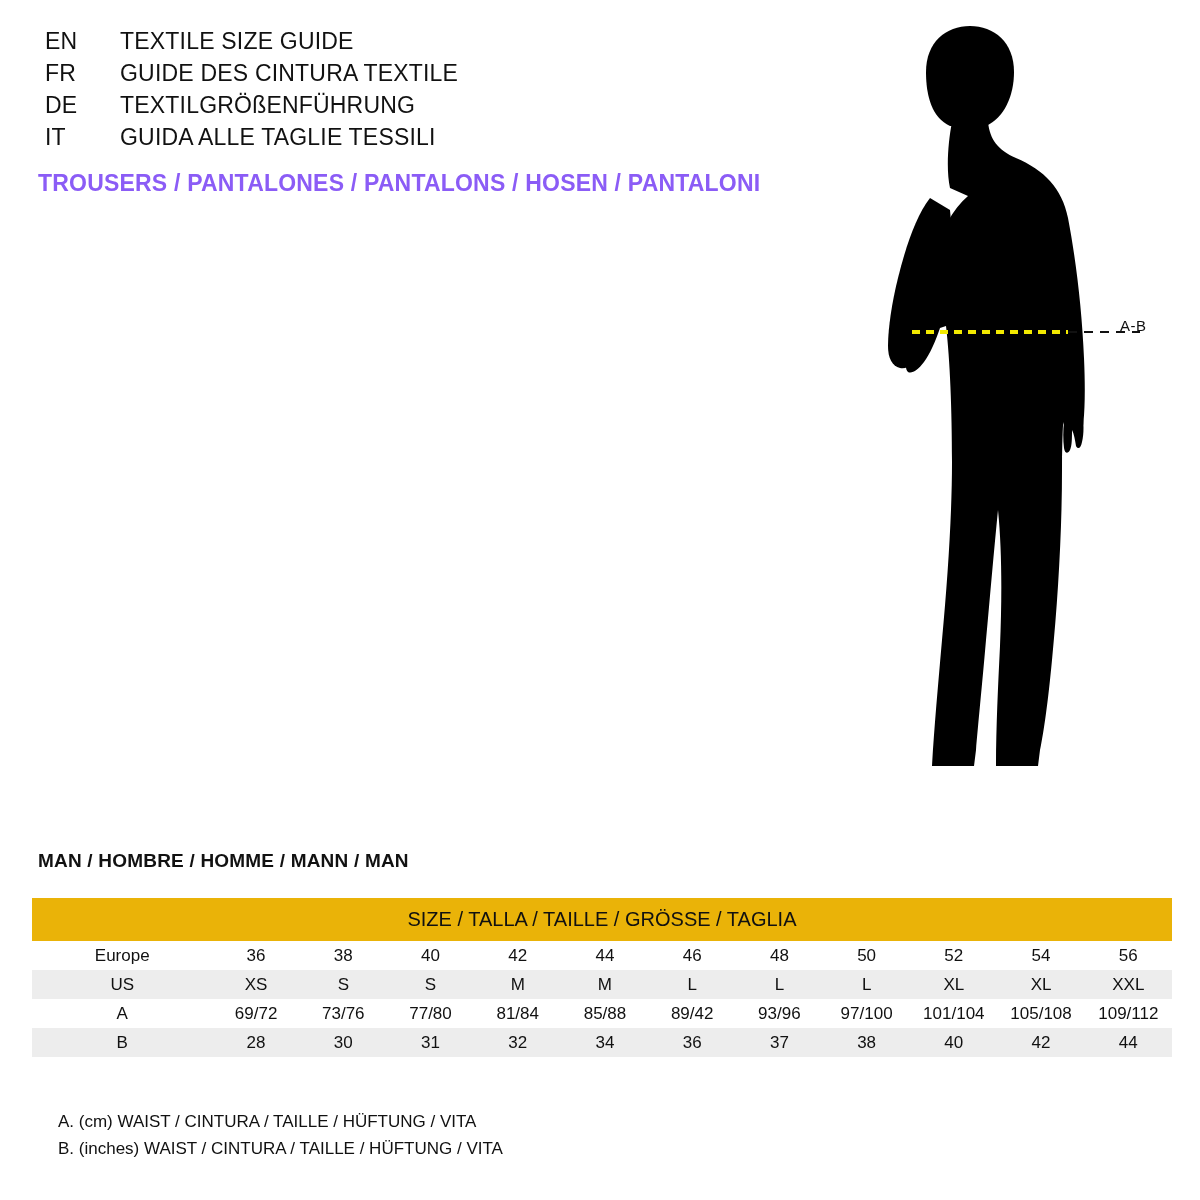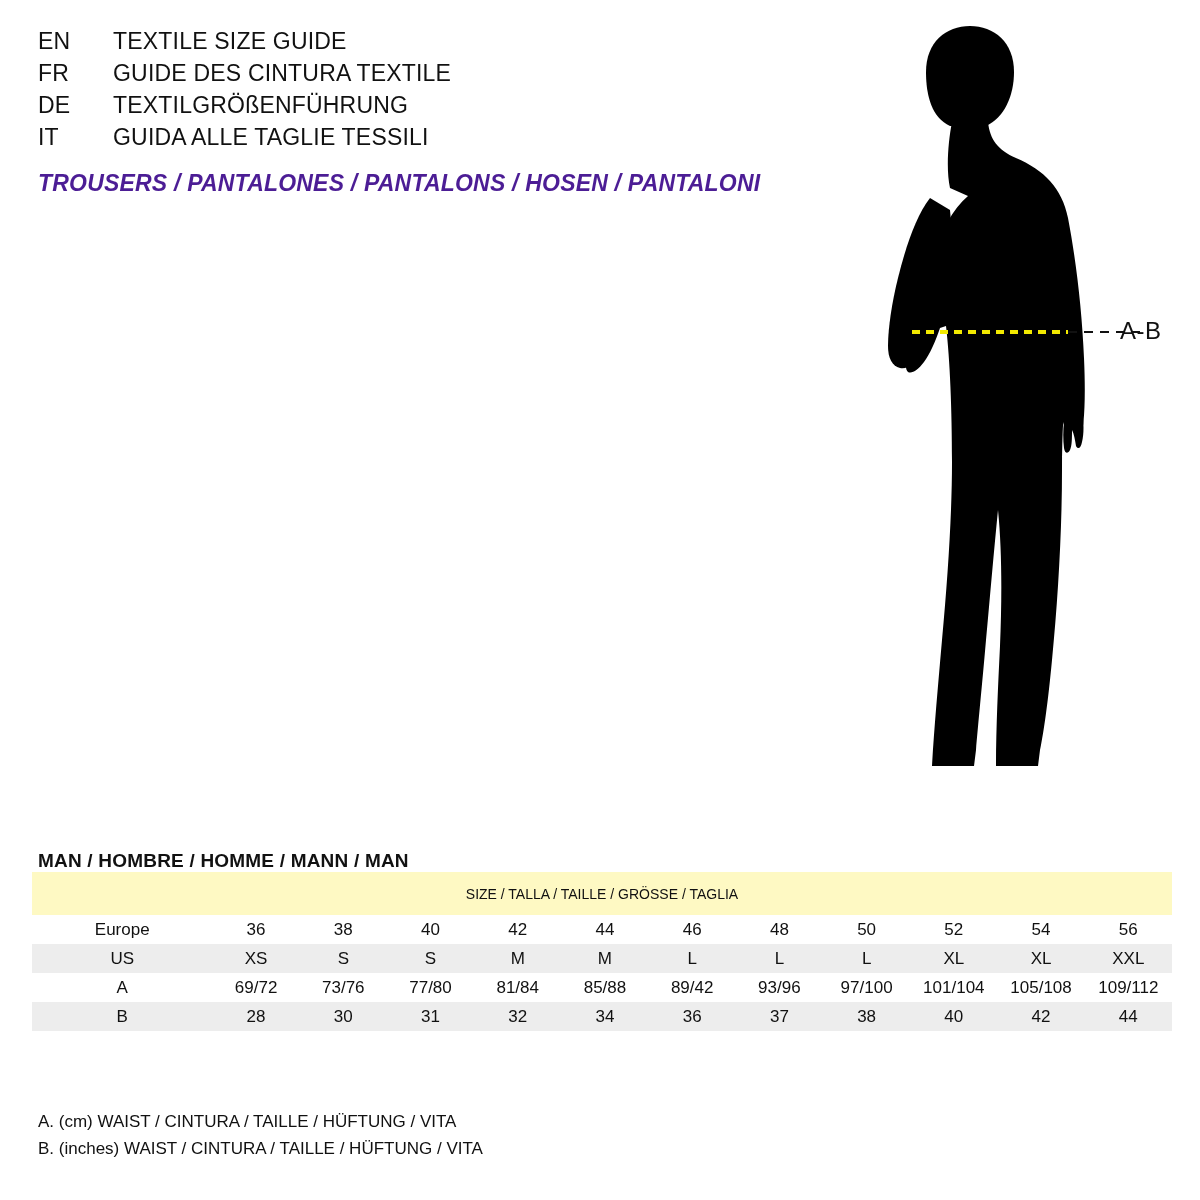--- a/index.html
+++ b/index.html
@@ -27,6 +27,7 @@
     display: flex;
     align-items: baseline;
     height: 32px;
+    margin-left: 7px;
   }
   .lang-code {
     width: 75px;

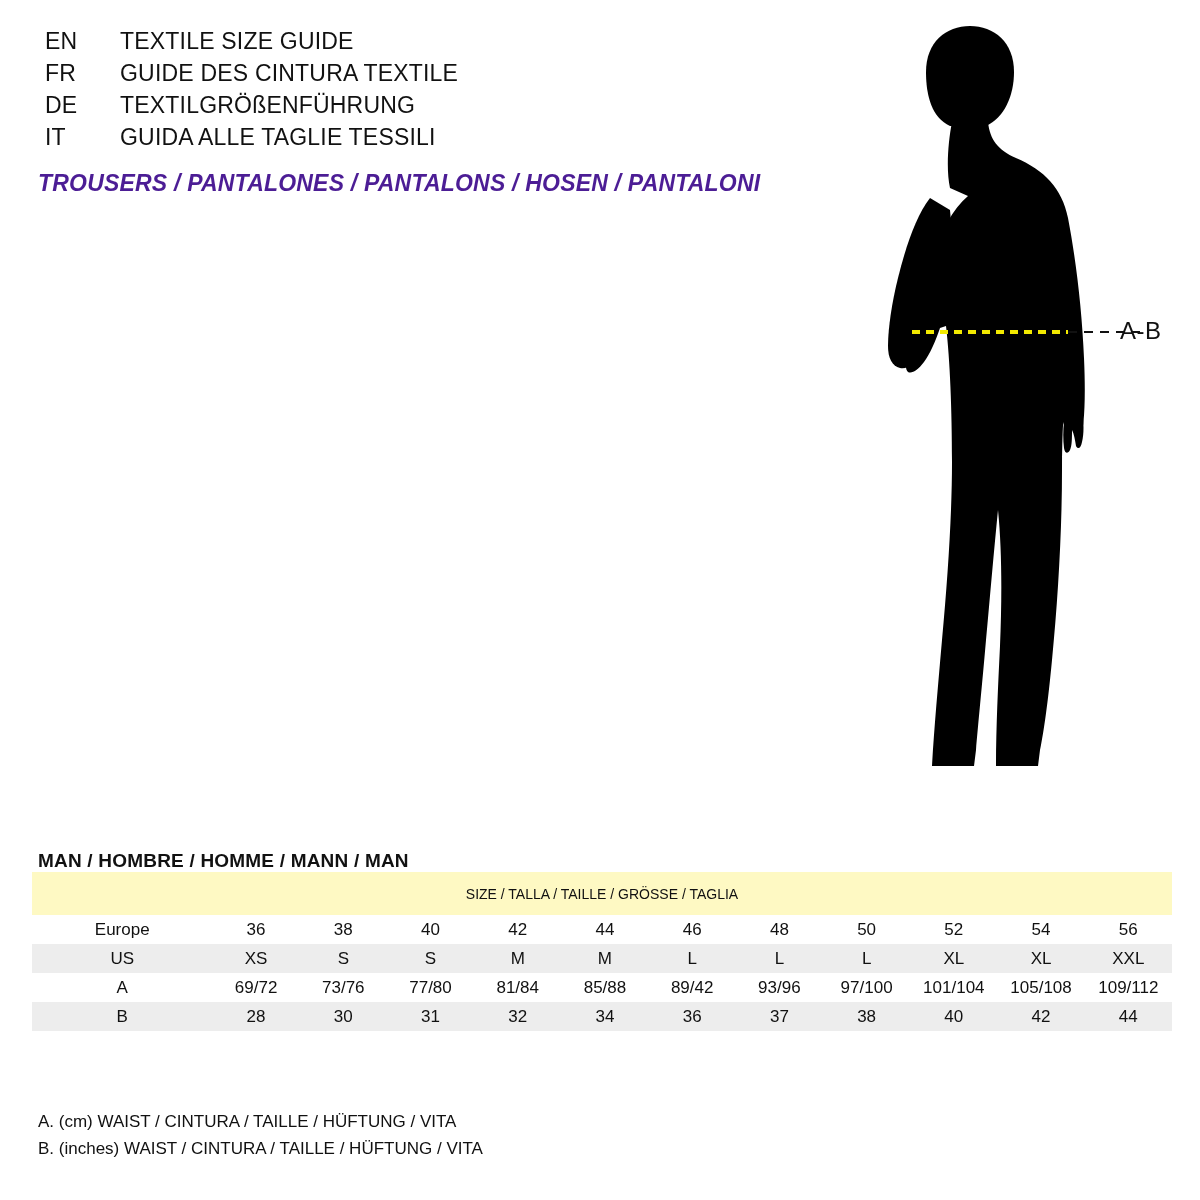--- a/index.html
+++ b/index.html
@@ -46,9 +46,8 @@
     font-size: 23px;
     font-weight: bold;
     letter-spacing: 0.2px;
-    color: #4c1d95;
+    color: #8b5cf6;
     white-space: nowrap;
-    font-style: italic;
   }
 
   

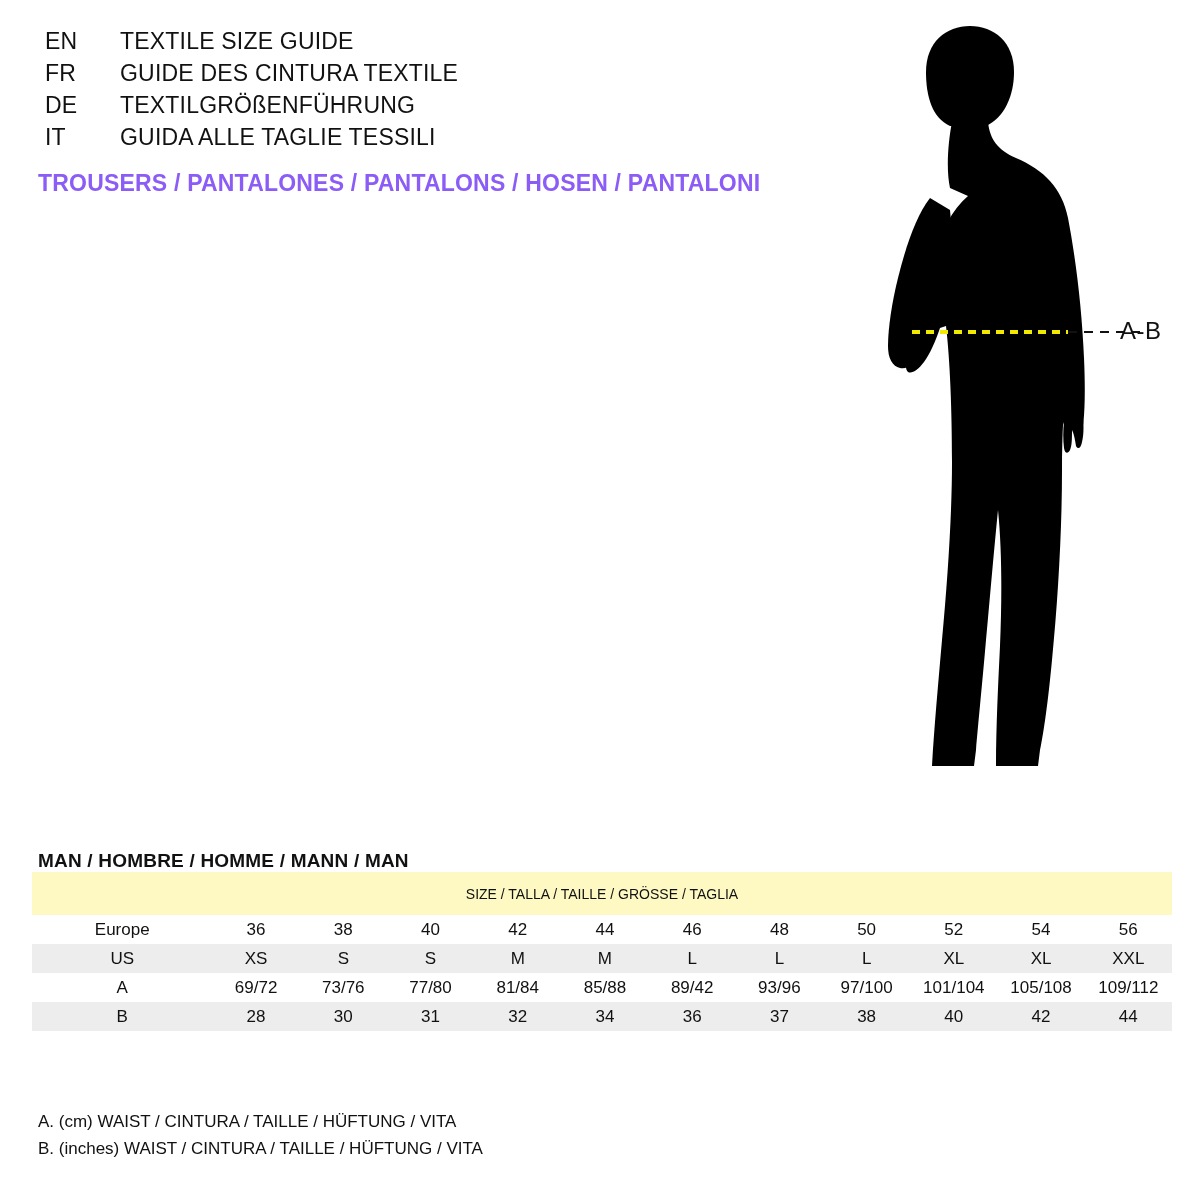--- a/index.html
+++ b/index.html
@@ -63,7 +63,7 @@
     position: absolute;
     left: 1120px;
     top: 317px;
-    font-size: 24px;
+    font-size: 15px;
     color: #111;
     letter-spacing: 0.5px;
   }

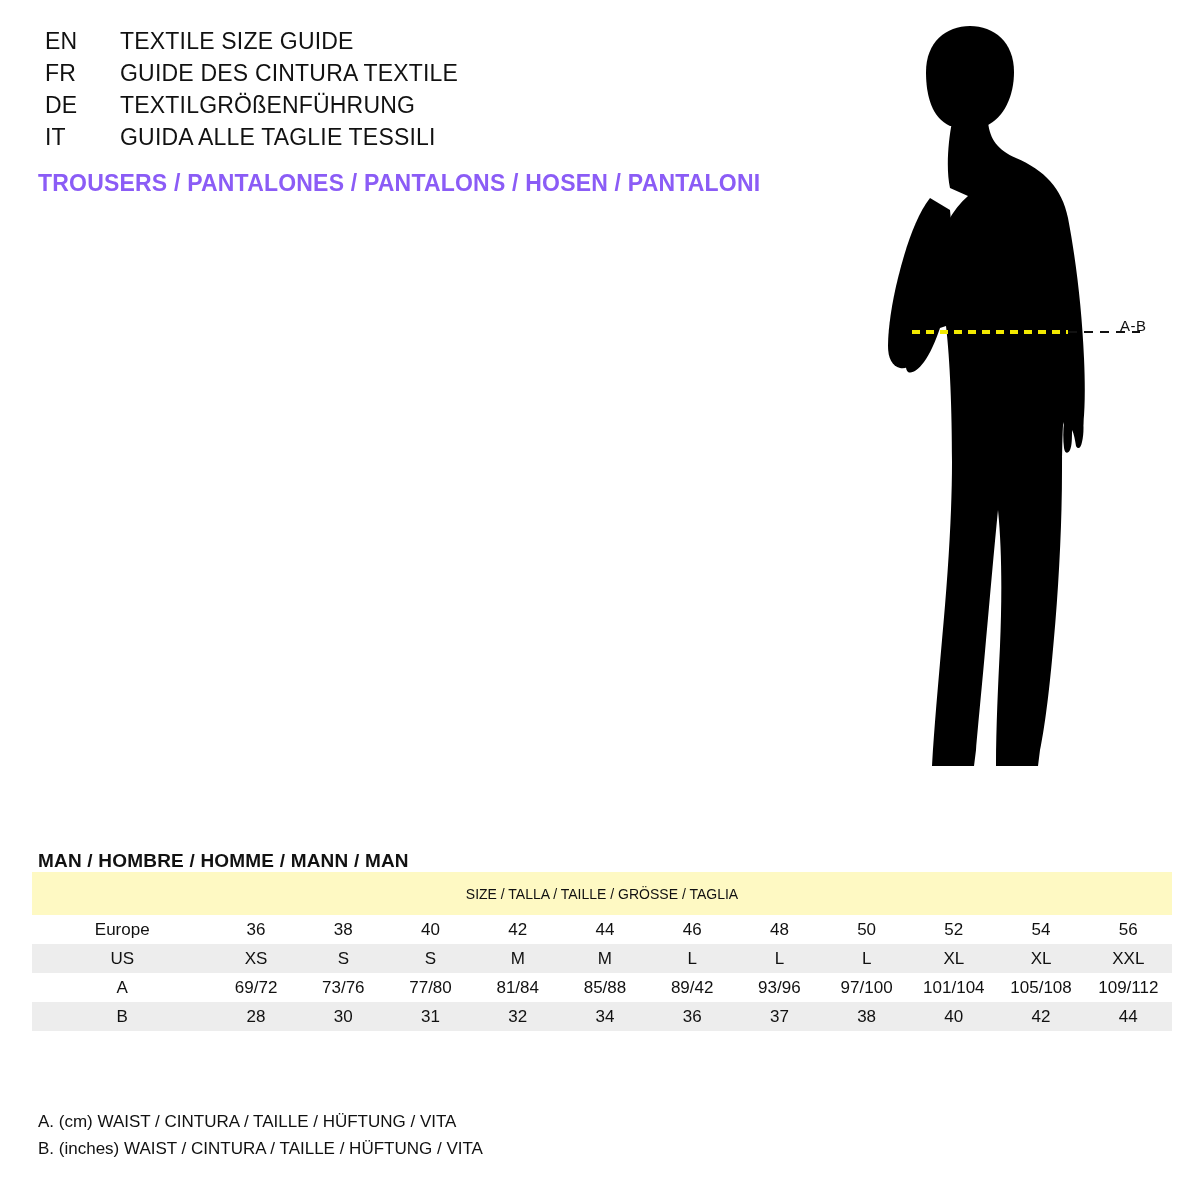--- a/index.html
+++ b/index.html
@@ -79,7 +79,7 @@
     font-size: 19px;
     font-weight: bold;
     color: #111;
-    margin-bottom: 0;
+    margin-bottom: 26px;
     letter-spacing: 0.2px;
     padding-left: 6px;
   }

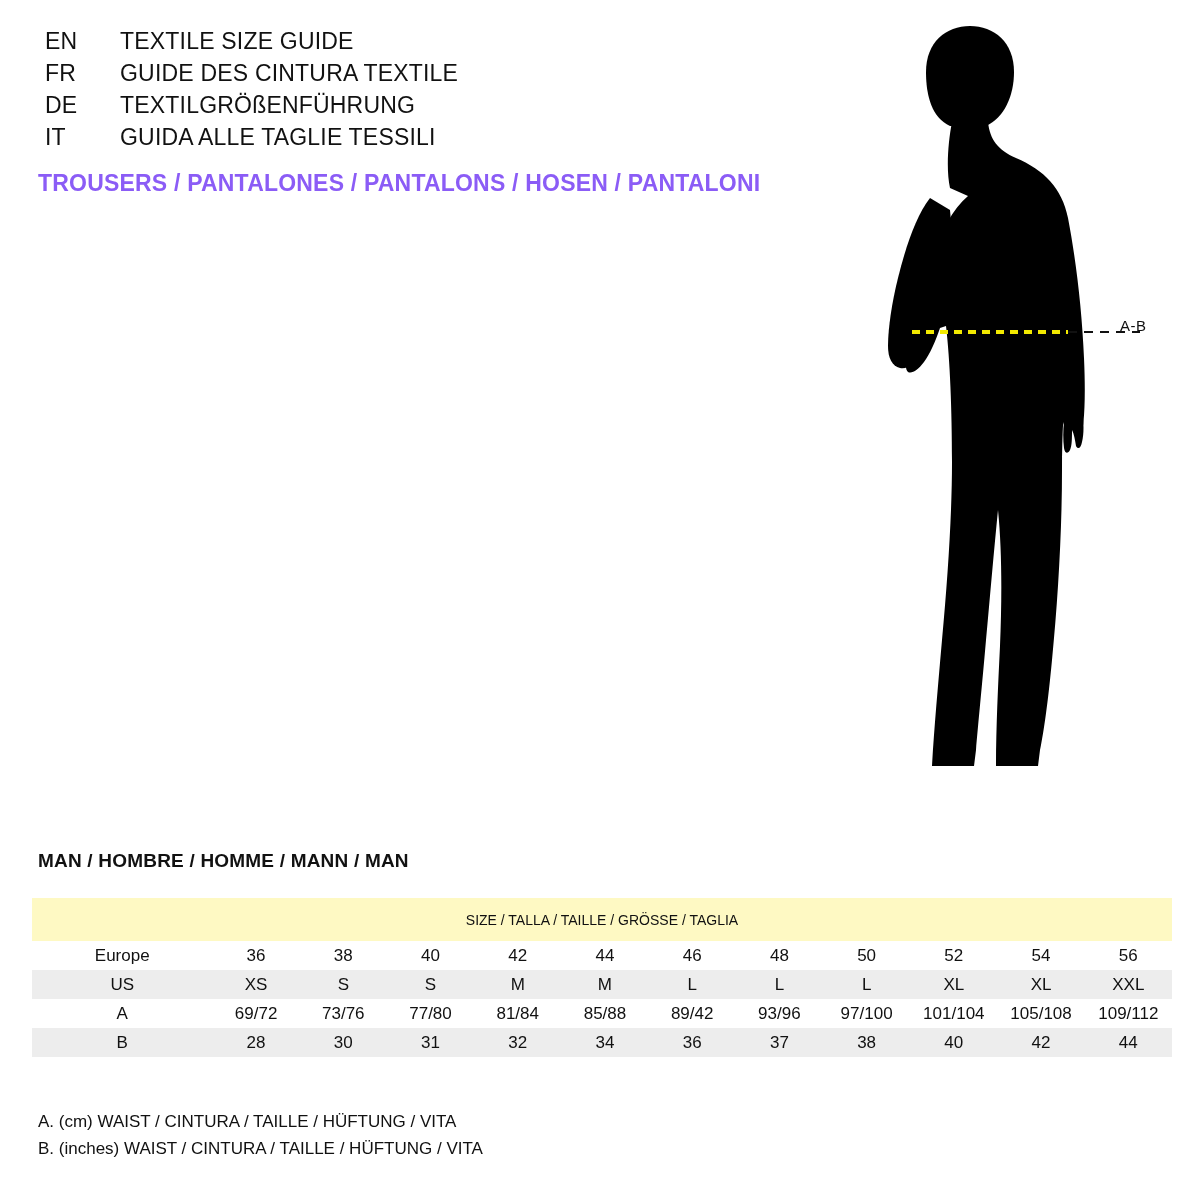--- a/index.html
+++ b/index.html
@@ -101,9 +101,9 @@
     width: 180px;
   }
   tr.header-row td {
-    background: #fef9c3;
+    background: #eab308;
     font-weight: normal;
-    font-size: 14px;
+    font-size: 20px;
     height: 43px;
   }
   tr.row-light td { background: #ffffff; }

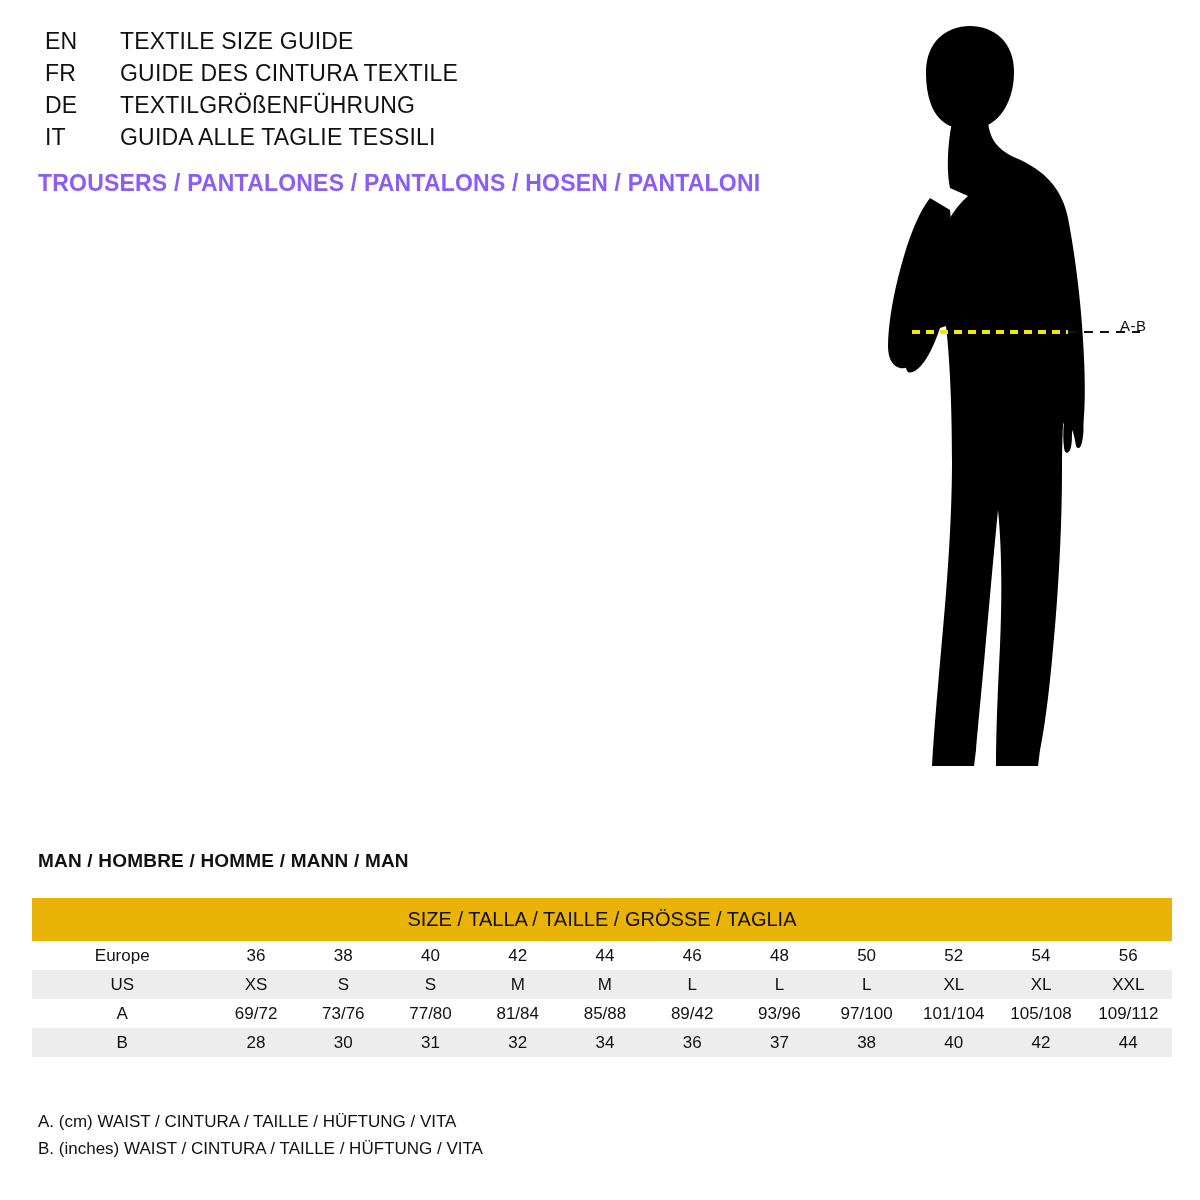--- a/index.html
+++ b/index.html
@@ -121,6 +121,7 @@
     color: #111;
     line-height: 27px;
     white-space: nowrap;
+    margin-left: 20px;
   }
 </style>
 </head>

